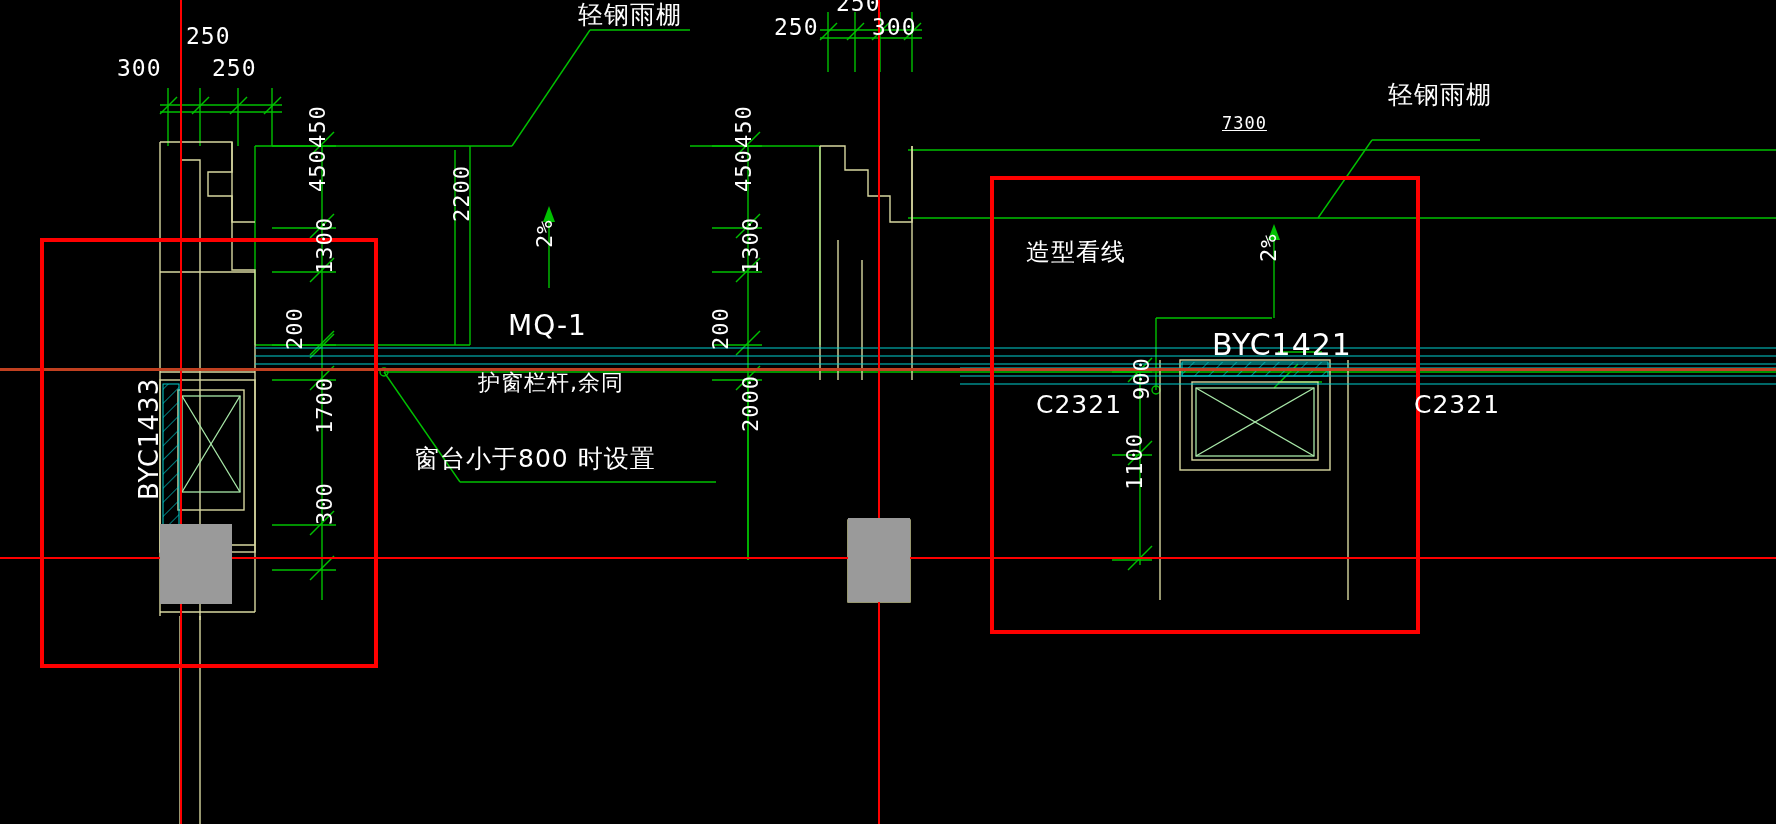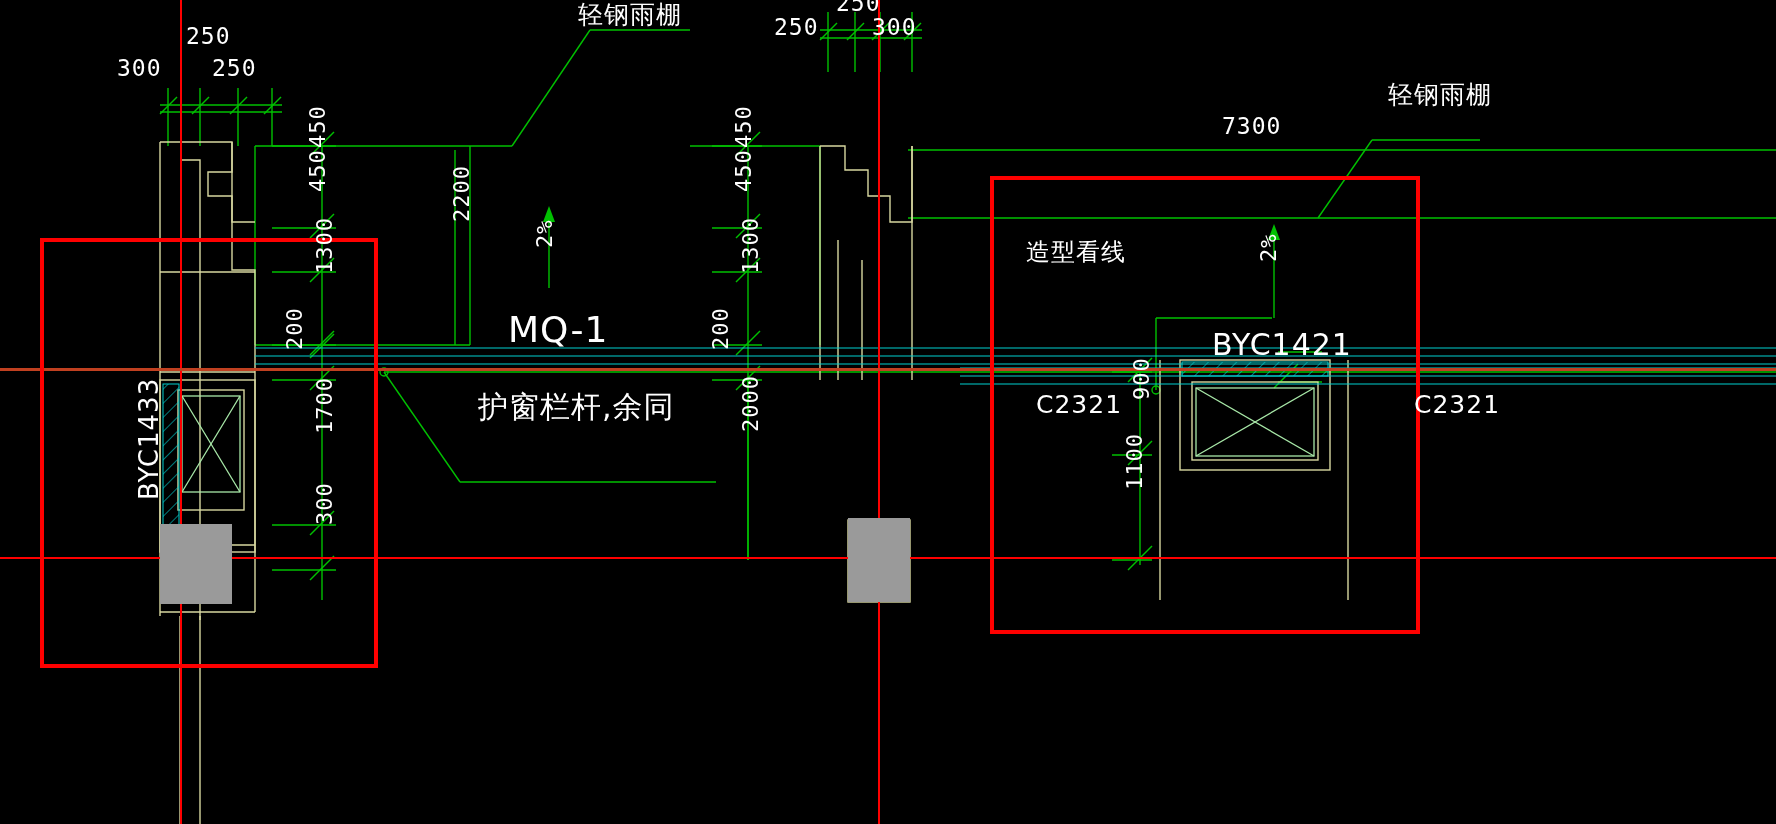--- a/index.html
+++ b/index.html
@@ -233,7 +233,7 @@
 
   <span class="lbl vert" style="left:136px;top:500px;font-size:26px;">BYC1433</span>
 
-  <span class="lbl num" style="left:1222px;top:115px;font-size:23px;">7300</span>
+  <span class="lbl num" style="left:1222px;top:115px;font-size:17px;text-decoration:underline;">7300</span>
   <span class="lbl" style="left:1026px;top:240px;font-size:24px;">造型看线</span>
   <span class="lbl num vert" style="left:1258px;top:262px;font-size:22px;">2%</span>
   <span class="lbl" style="left:1212px;top:330px;font-size:30px;">BYC1421</span>

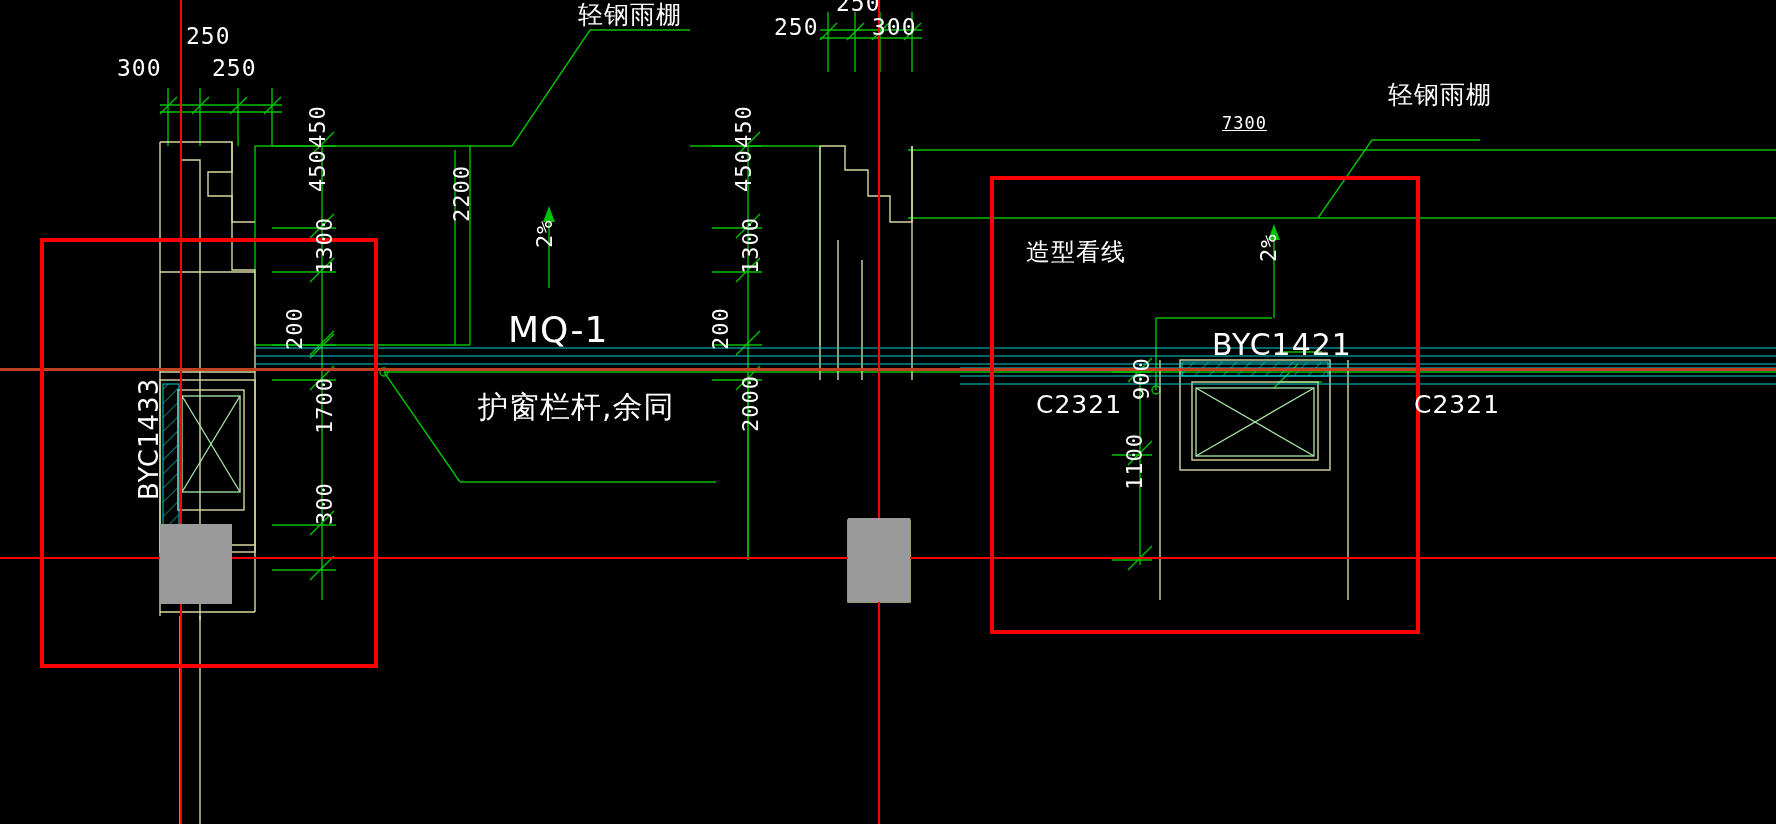--- a/index.html
+++ b/index.html
@@ -228,7 +228,7 @@
 
   <span class="lbl num vert" style="left:740px;top:432px;font-size:22px;">2000</span>
 
-  <span class="lbl" style="left:508px;top:312px;font-size:36px;">MQ-1</span>
+  <span class="lbl" style="left:508px;top:312px;font-size:28px;">MQ-1</span>
   <span class="lbl" style="left:478px;top:392px;font-size:30px;">护窗栏杆,余同</span>
 
   <span class="lbl vert" style="left:136px;top:500px;font-size:26px;">BYC1433</span>

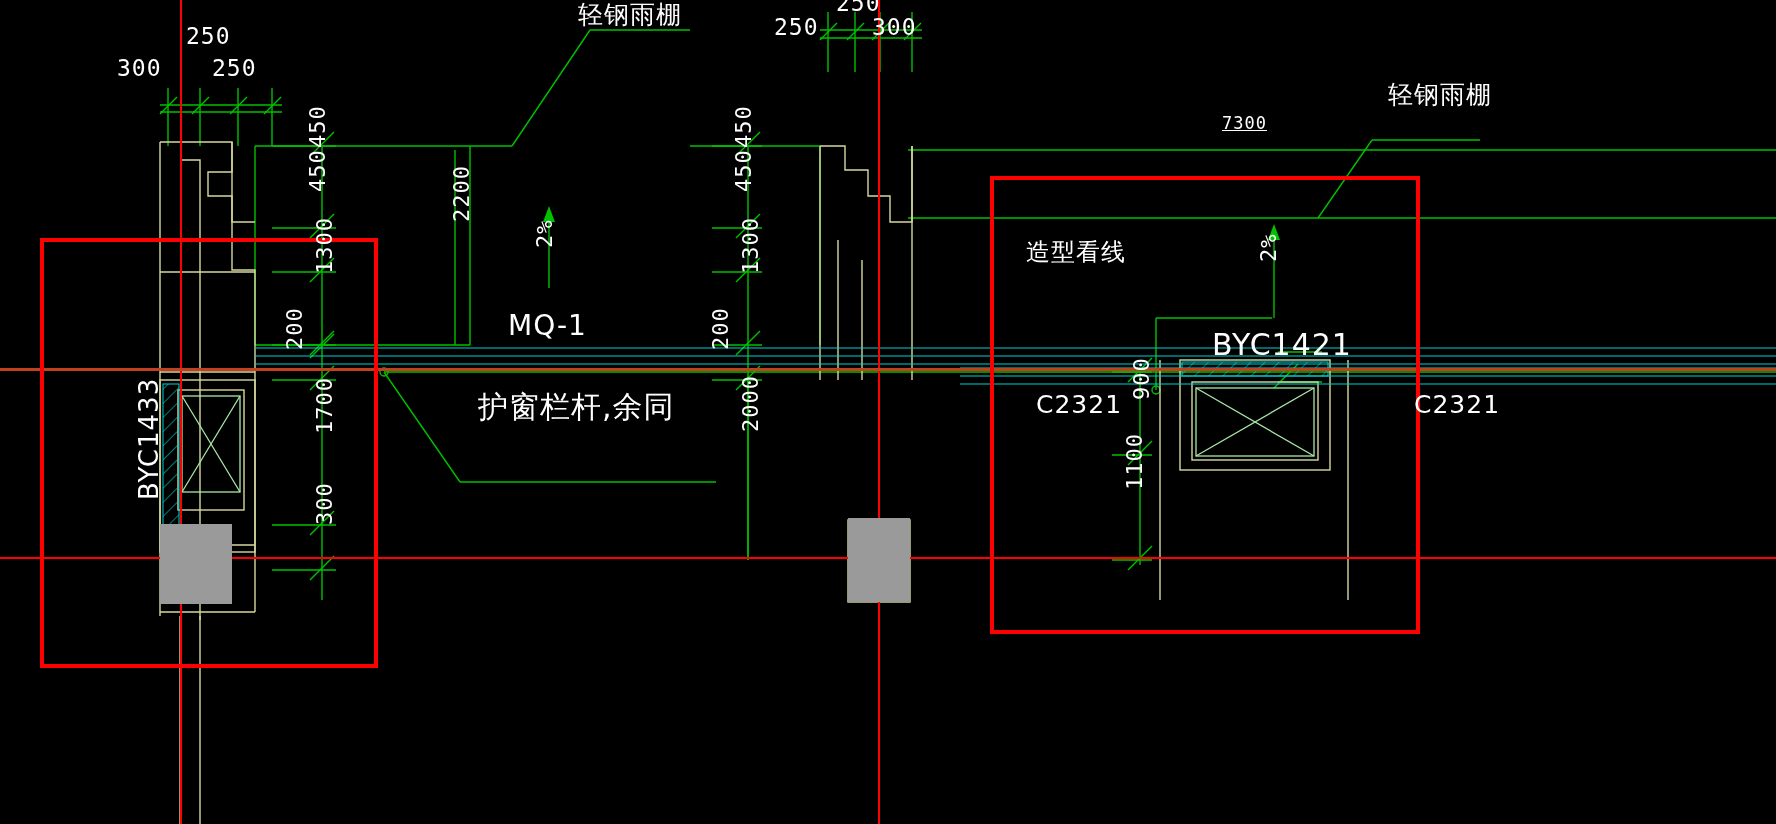--- a/index.html
+++ b/index.html
@@ -229,7 +229,7 @@
   <span class="lbl num vert" style="left:740px;top:432px;font-size:22px;">2000</span>
 
   <span class="lbl" style="left:508px;top:312px;font-size:28px;">MQ-1</span>
-  <span class="lbl" style="left:478px;top:392px;font-size:30px;">护窗栏杆,余同</span>
+  <span class="lbl" style="left:478px;top:372px;font-size:22px;">护窗栏杆,余同</span>
 
   <span class="lbl vert" style="left:136px;top:500px;font-size:26px;">BYC1433</span>
 

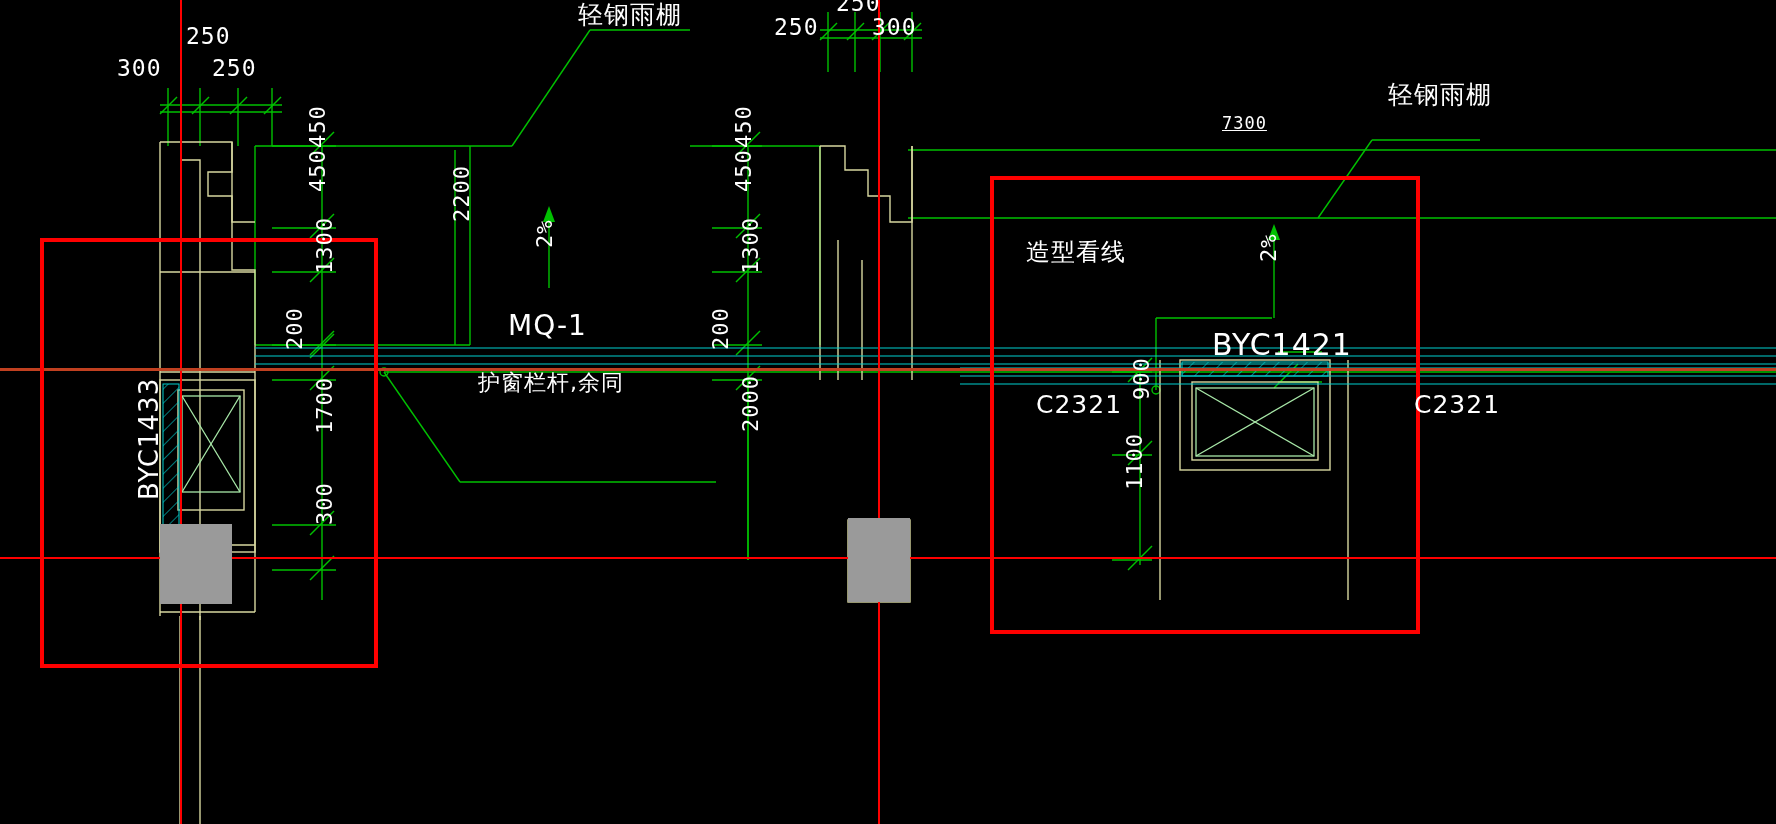--- a/index.html
+++ b/index.html
@@ -230,6 +230,7 @@
 
   <span class="lbl" style="left:508px;top:312px;font-size:28px;">MQ-1</span>
   <span class="lbl" style="left:478px;top:372px;font-size:22px;">护窗栏杆,余同</span>
+  <span class="lbl" style="left:414px;top:446px;font-size:25px;">窗台小于800  时设置</span>
 
   <span class="lbl vert" style="left:136px;top:500px;font-size:26px;">BYC1433</span>
 

